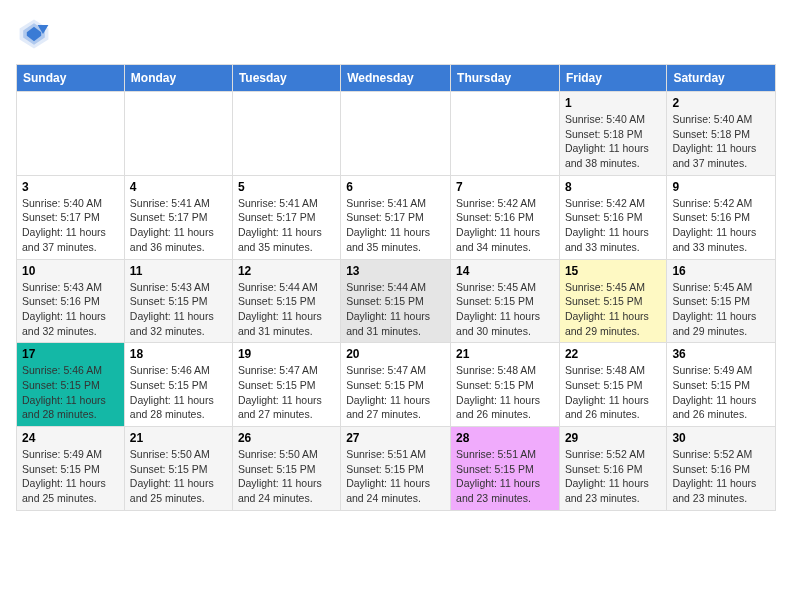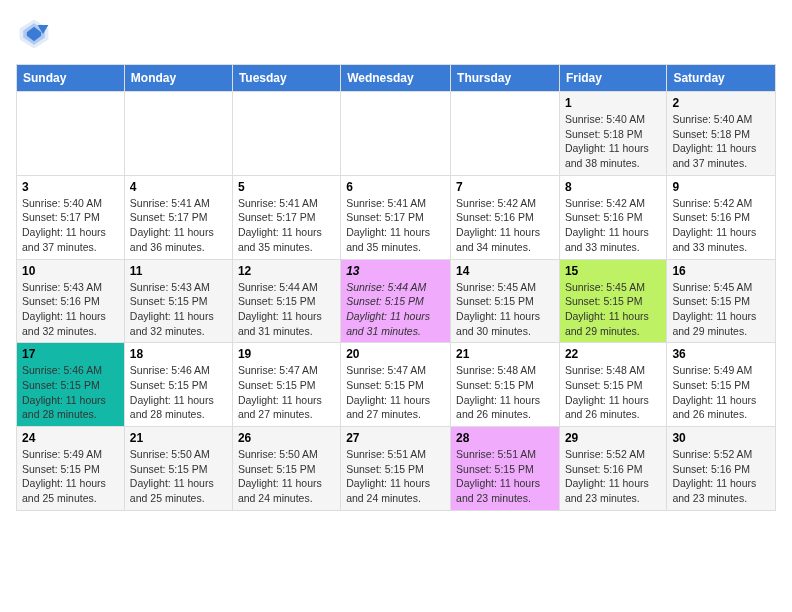--- a/index.html
+++ b/index.html
@@ -211,7 +211,7 @@
 Sunset: 5:15 PM
 Daylight: 11 hours and 31 minutes.</div>
         </td>
-        <td style="background: #f0abfc; font-style: italic;">
+        <td style="background: #e5e5e5;">
           <div class="day-number">13</div>
           <div class="day-info" style="white-space: pre-line;">Sunrise: 5:44 AM
 Sunset: 5:15 PM

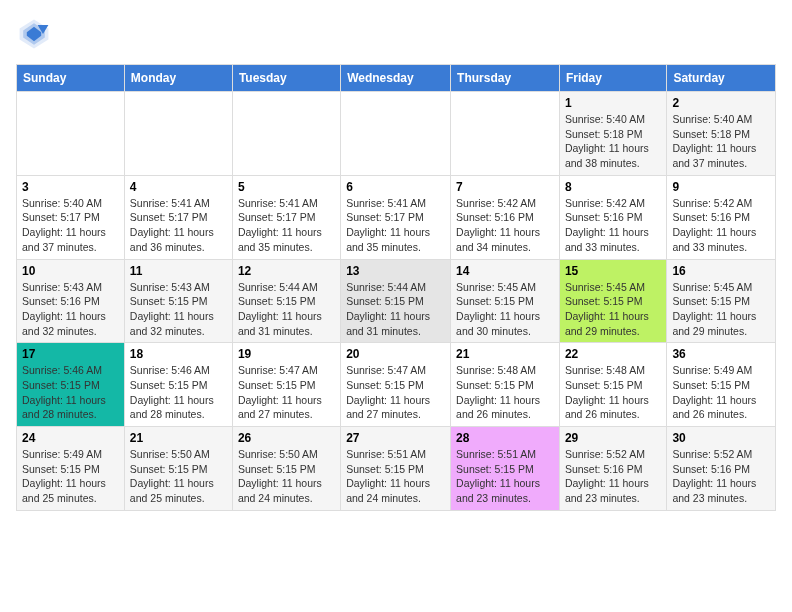--- a/index.html
+++ b/index.html
@@ -223,7 +223,7 @@
 Sunset: 5:15 PM
 Daylight: 11 hours and 30 minutes.</div>
         </td>
-        <td style="background: #bef264;">
+        <td style="background: #fef9c3;">
           <div class="day-number">15</div>
           <div class="day-info" style="white-space: pre-line;">Sunrise: 5:45 AM
 Sunset: 5:15 PM

